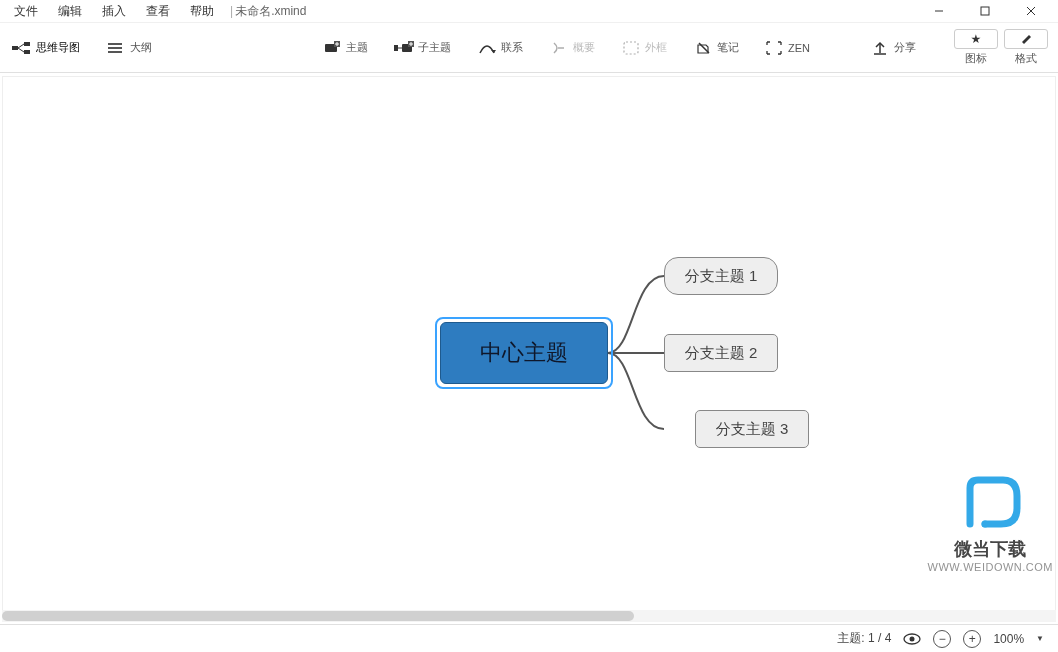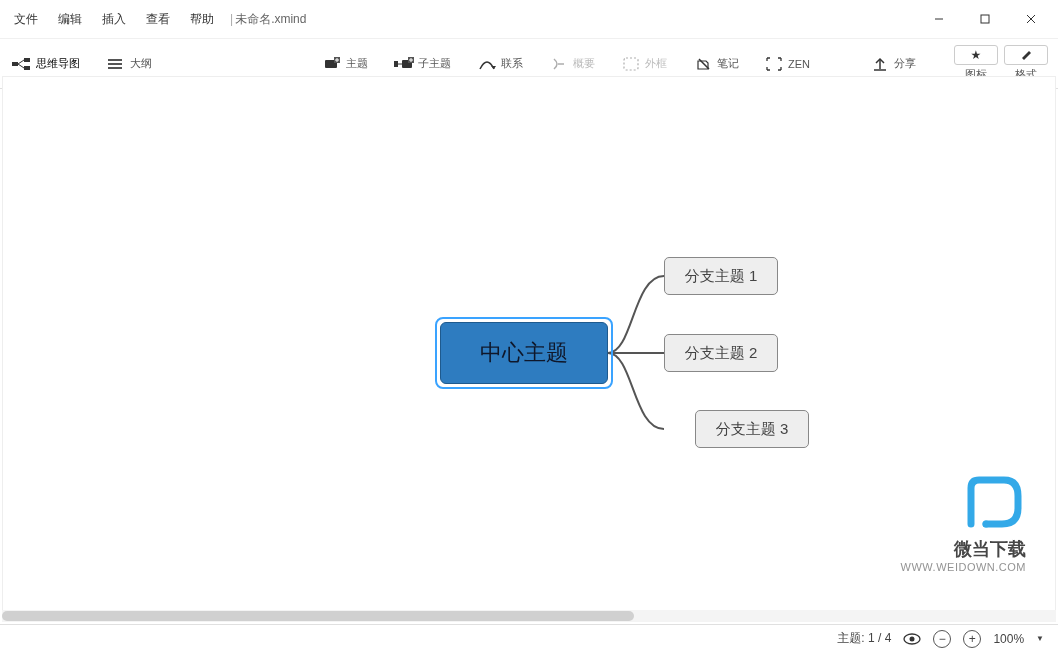--- a/index.html
+++ b/index.html
@@ -5,7 +5,7 @@
   * { box-sizing: border-box; margin: 0; padding: 0; }
   body { font-family: "Microsoft YaHei", "SimSun", sans-serif; font-size: 12px; color: #333; background: #fff; width: 1058px; height: 652px; overflow: hidden; position: relative; }
 
-  .menubar { height: 39px; display: flex; align-items: center; padding: 0 4px; background: #fff; border-bottom: 1px solid #f0f0f0; }
+  .menubar { height: 23px; display: flex; align-items: center; padding: 0 4px; background: #fff; border-bottom: 1px solid #f0f0f0; }
   .menu-item { padding: 2px 10px; cursor: default; font-size: 12px; }
   .title-sep { color: #aaa; margin: 0 2px 0 6px; }
   .doc-title { color: #666; font-size: 12px; }

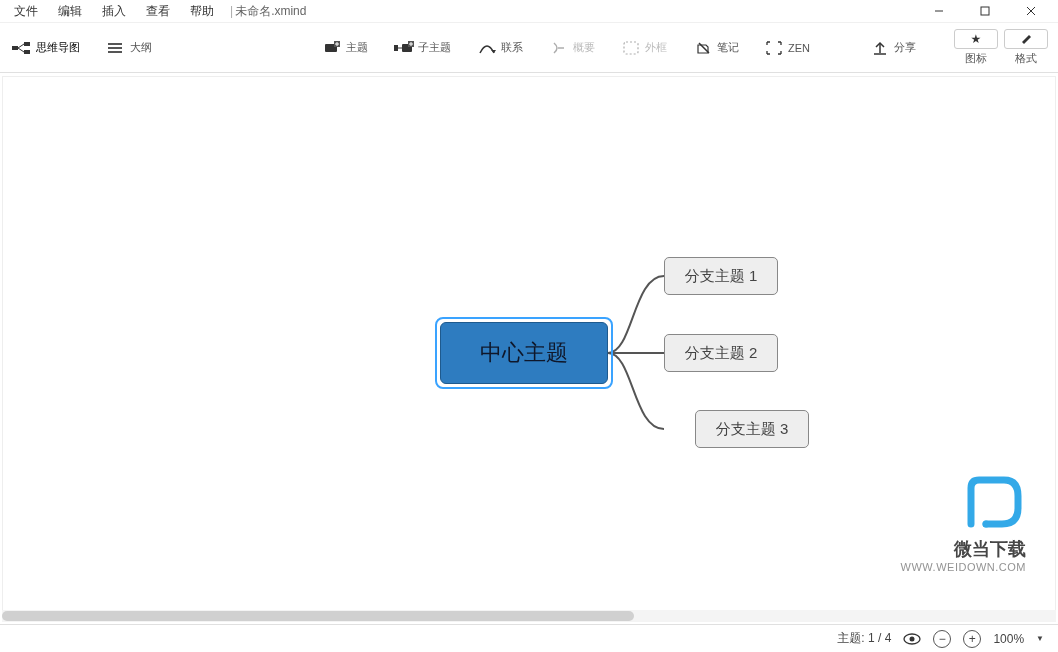--- a/index.html
+++ b/index.html
@@ -218,7 +218,7 @@
   </svg>
   <div class="sel-outline"></div>
   <div class="central-topic" style="top:245px;">中心主题</div>
-  <div class="branch-topic b1" style="top:180px;">分支主题 1</div>
+  <div class="branch-topic b1" style="top:180px;border-radius:14px;">分支主题 1</div>
   <div class="branch-topic b2" style="top:257px;text-align:center;">分支主题 2</div>
   <div class="branch-topic b3" style="top:333px;">分支主题 3</div>
   <style>.sel-outline{top:240px;}</style>

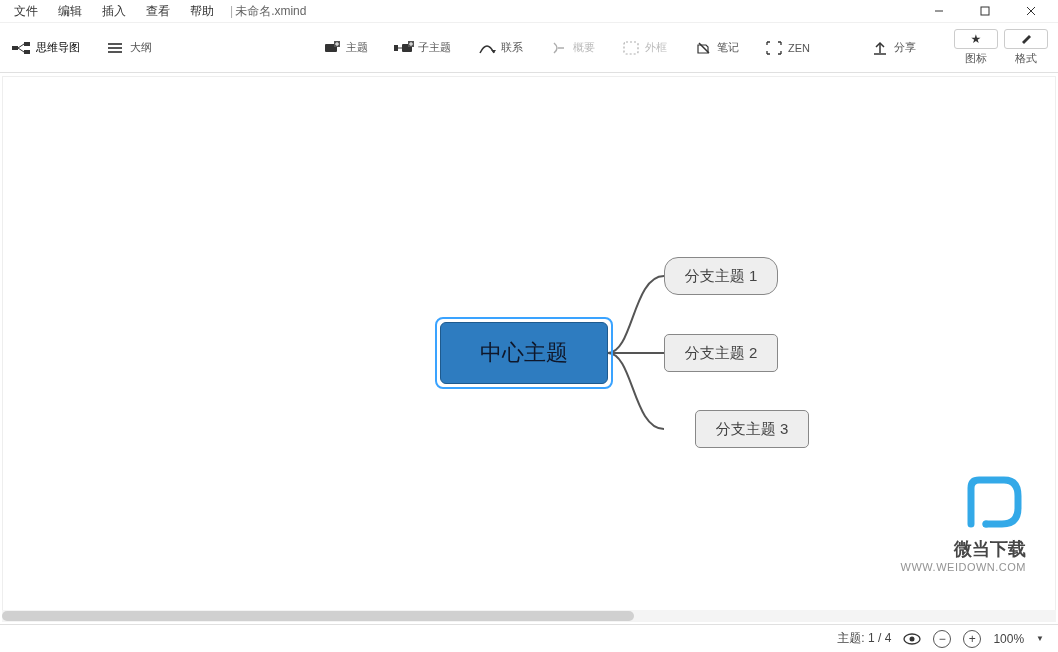--- a/index.html
+++ b/index.html
@@ -36,7 +36,7 @@
 
   svg.connectors { position: absolute; left: 0; top: 0; width: 100%; height: 100%; pointer-events: none; }
 
-  .watermark { position: absolute; right: 29px; bottom: 46px; text-align: right; opacity: 0.9; }
+  .watermark { position: absolute; right: 2px; bottom: 46px; text-align: center; opacity: 0.9; }
   .wm-text { font-size: 18px; font-weight: bold; color: #333; margin-top: 2px; }
   .wm-url { font-size: 11px; color: #888; letter-spacing: 0.5px; }
 

